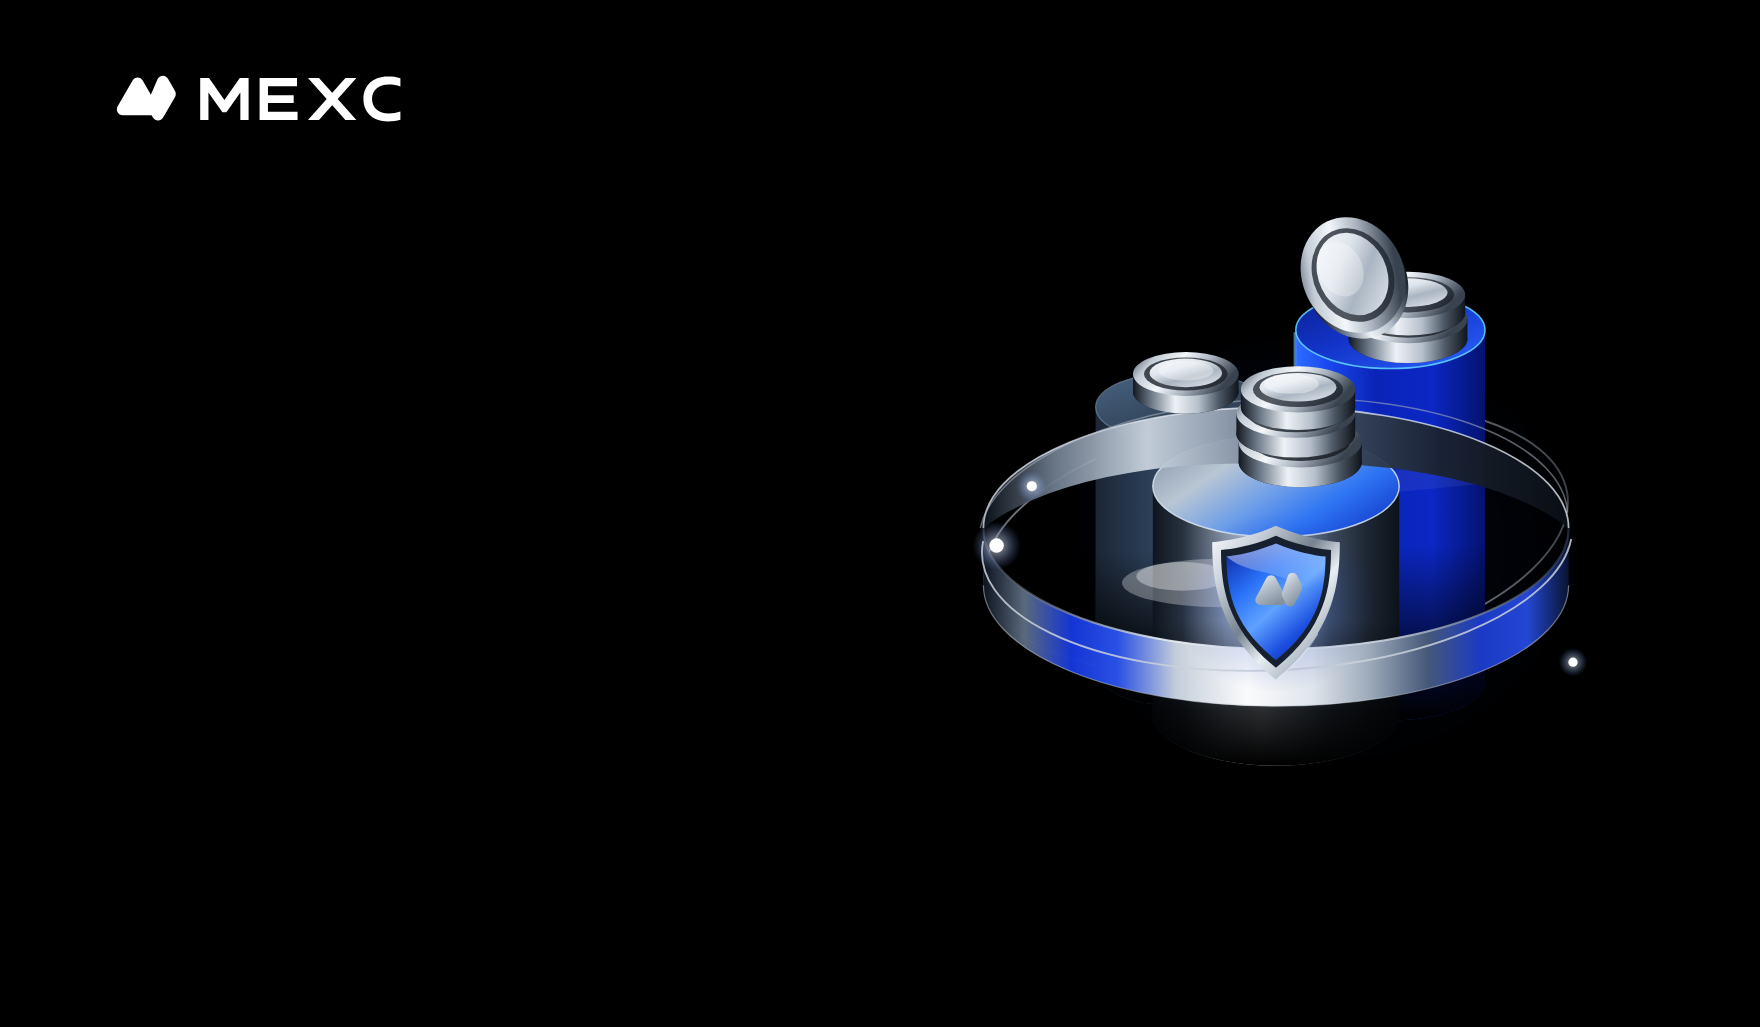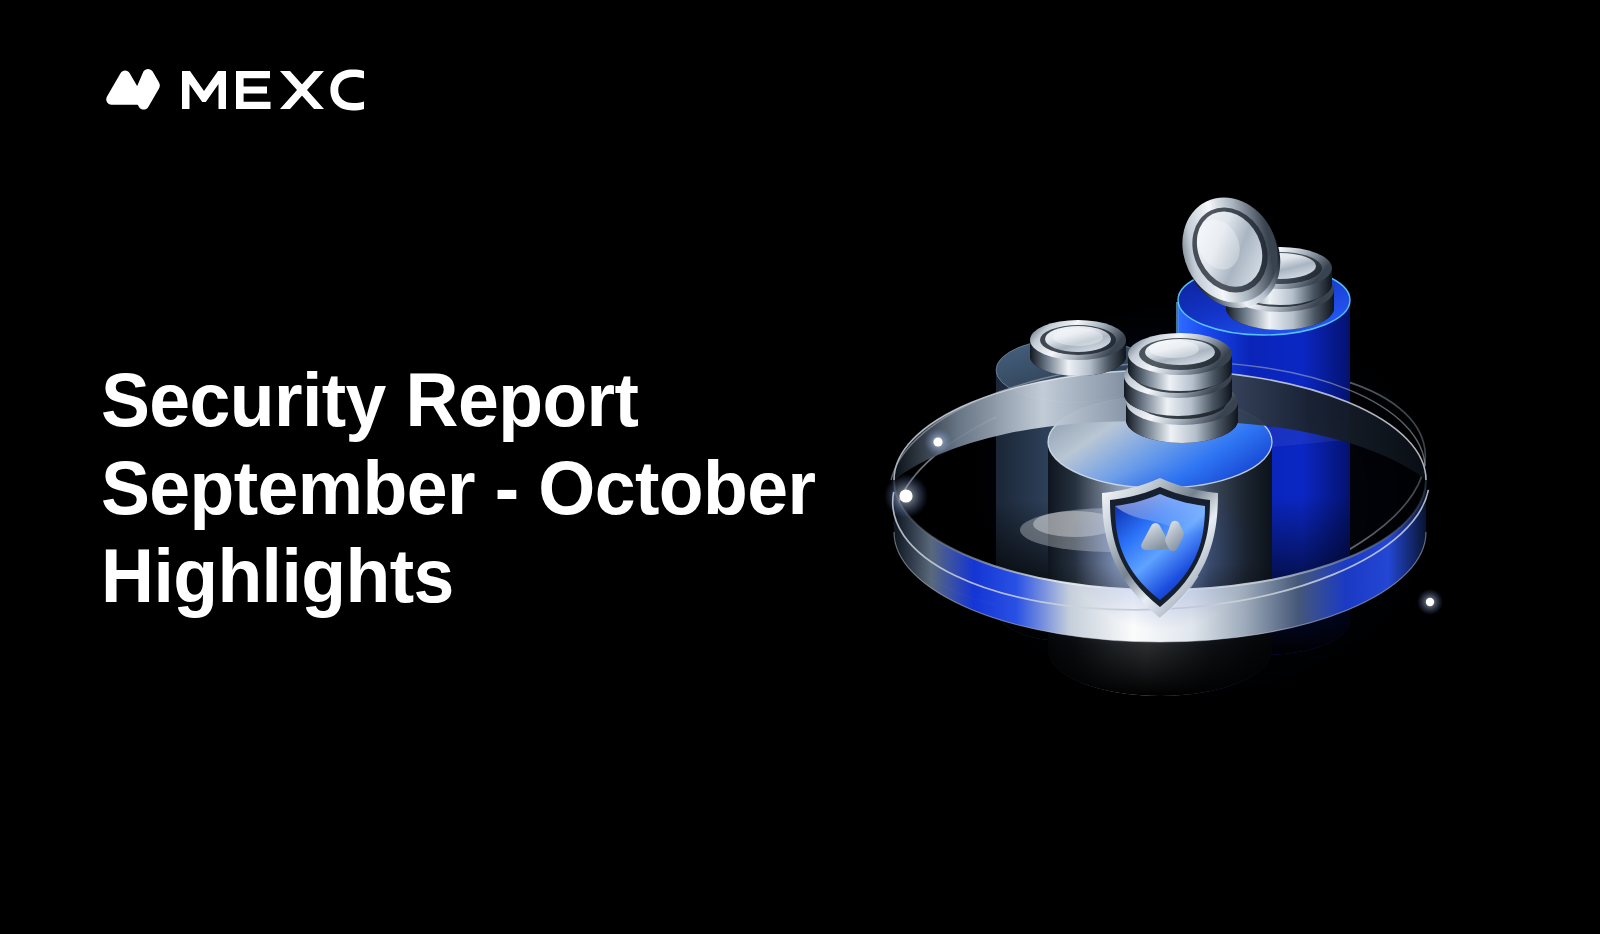--- a/index.html
+++ b/index.html
@@ -104,11 +104,6 @@
     </svg>
   </div>
 
-  <div class="headline">
-    <span class="headline-line">Security Report</span>
-    <span class="headline-line">September - October</span>
-    <span class="headline-line">Highlights</span>
-  </div>
 
   <div class="amb-glow"></div>
 

